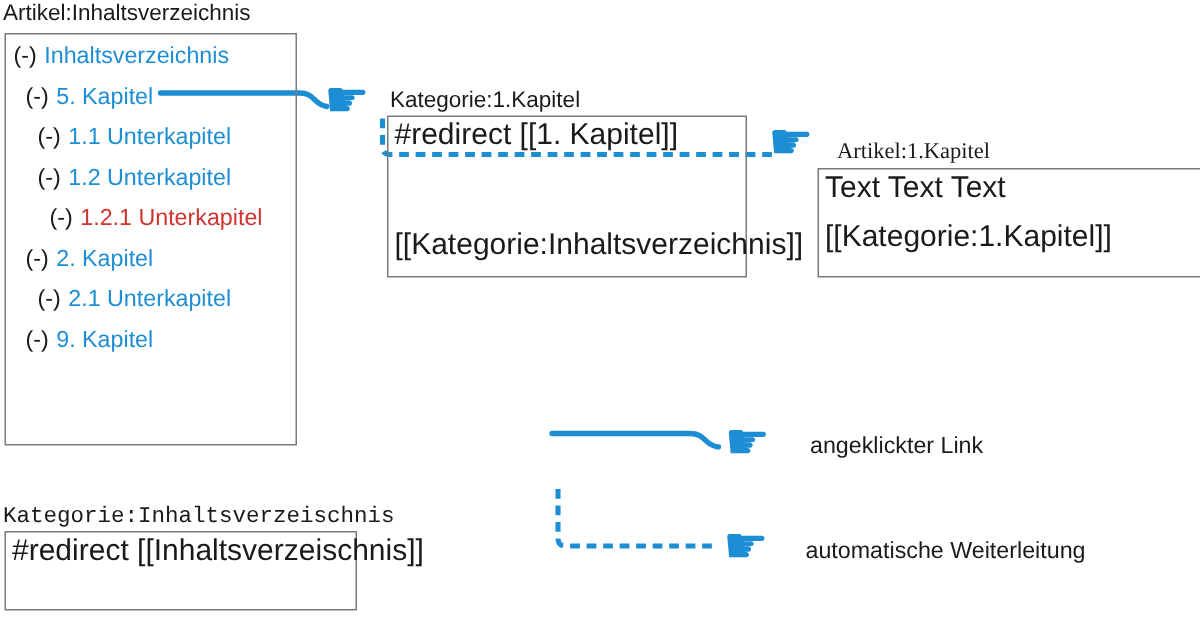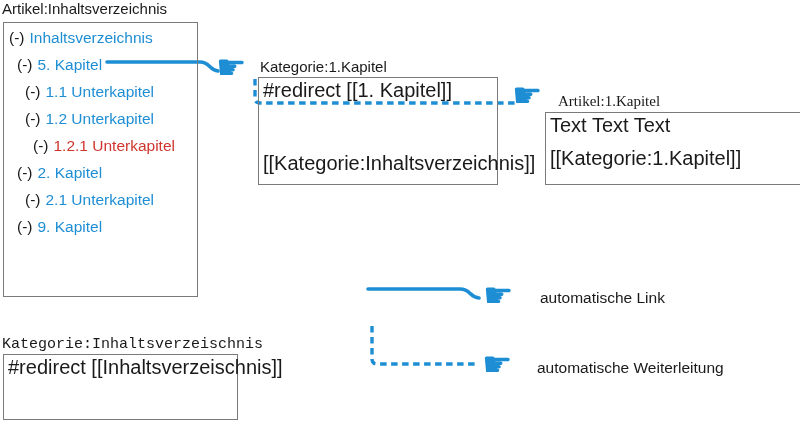--- a/index.html
+++ b/index.html
@@ -123,7 +123,7 @@
   </div>
 
   <span class="hand" style="left:483px; top:278px;">☛</span>
-  <div class="legend-text" style="left:540px; top:288px;">automatische Link</div>
+  <div class="legend-text" style="left:540px; top:288px;">angeklickter Link</div>
 
   <span class="hand" style="left:482px; top:347px;">☛</span>
   <div class="legend-text" style="left:537px; top:358px;">automatische Weiterleitung</div>

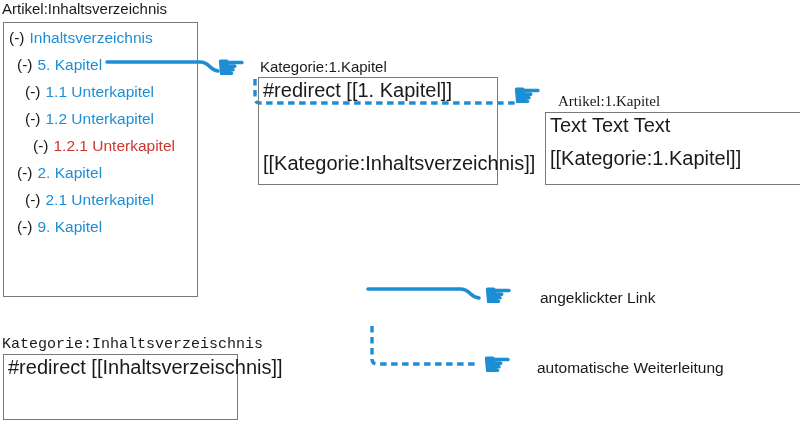--- a/index.html
+++ b/index.html
@@ -118,7 +118,7 @@
   </div>
 
   <div class="label" style="left:2px; top:336px;font-family:Liberation Mono, monospace;">Kategorie:Inhaltsverzeischnis</div>
-  <div class="box" style="left:3px; top:354px; width:235px; height:66px;">
+  <div class="box" style="left:3px; top:354px; width:235px; height:53px;">
     <div class="boxline" style="left:4px; top:3px;">#redirect [[Inhaltsverzeischnis]]</div>
   </div>
 

